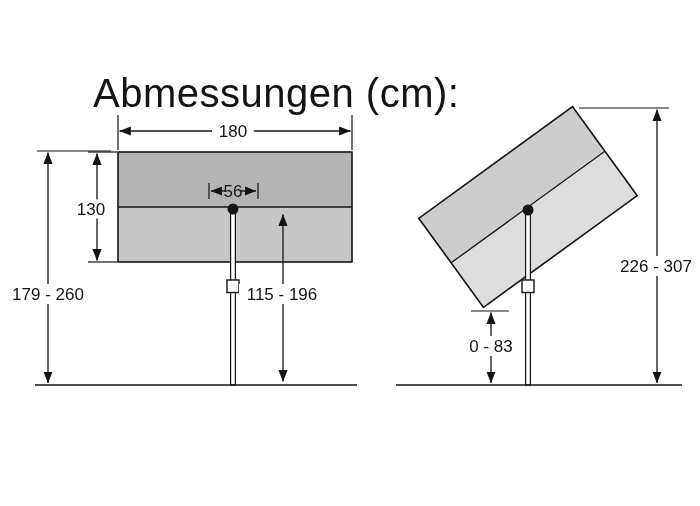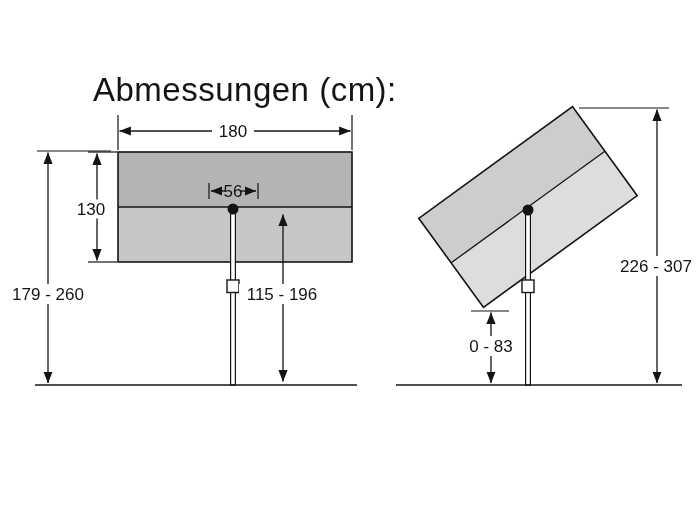--- a/index.html
+++ b/index.html
@@ -13,7 +13,7 @@
   .title{
     position:absolute;
     left:93px;top:71px;
-    font-size:33px;
+    font-size:40px;
     letter-spacing:0.5px;
     color:#141414;
     white-space:nowrap;

